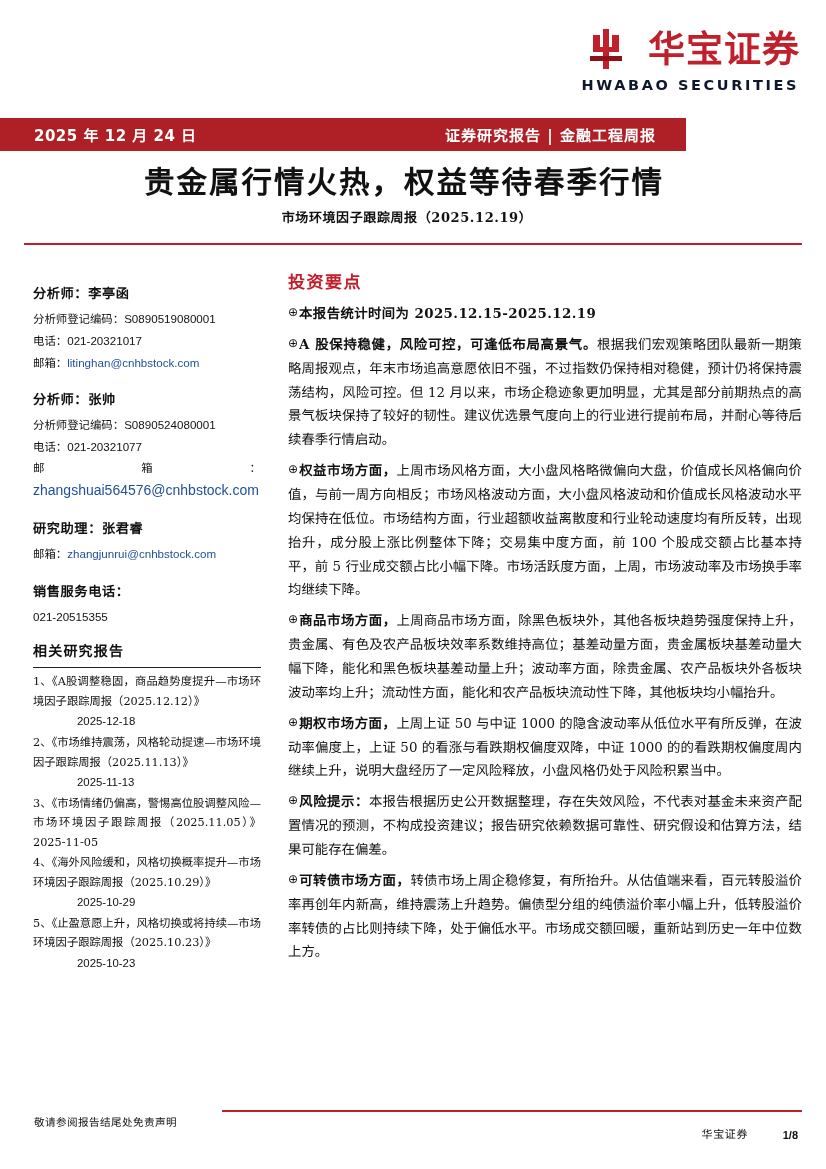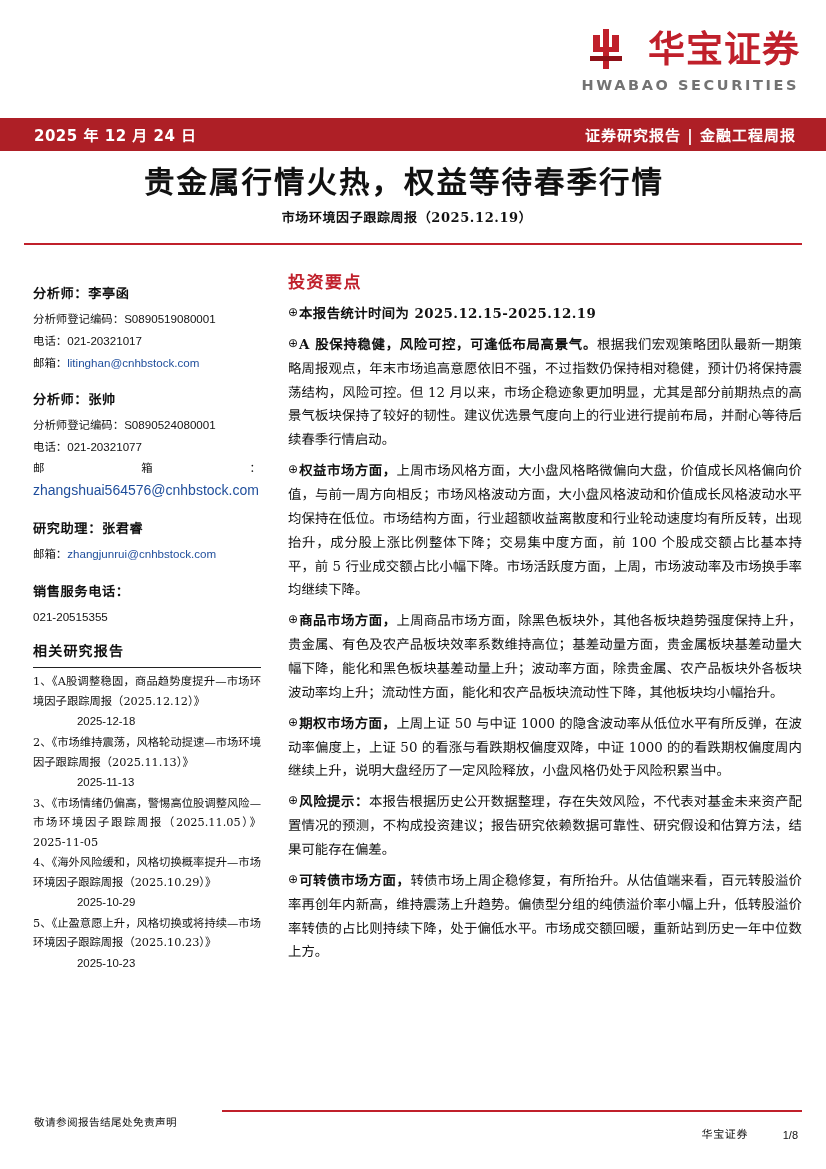--- a/index.html
+++ b/index.html
@@ -28,7 +28,7 @@
   .logo-en {
     font-family:"DejaVu Sans","Liberation Sans",sans-serif;
     font-size:14.5px; font-weight:700; letter-spacing:2.6px;
-    color:#737373; margin-top:5px; margin-right:1px; white-space:nowrap;
+    color:#0f172a; margin-top:5px; margin-right:1px; white-space:nowrap;
   }
 
   

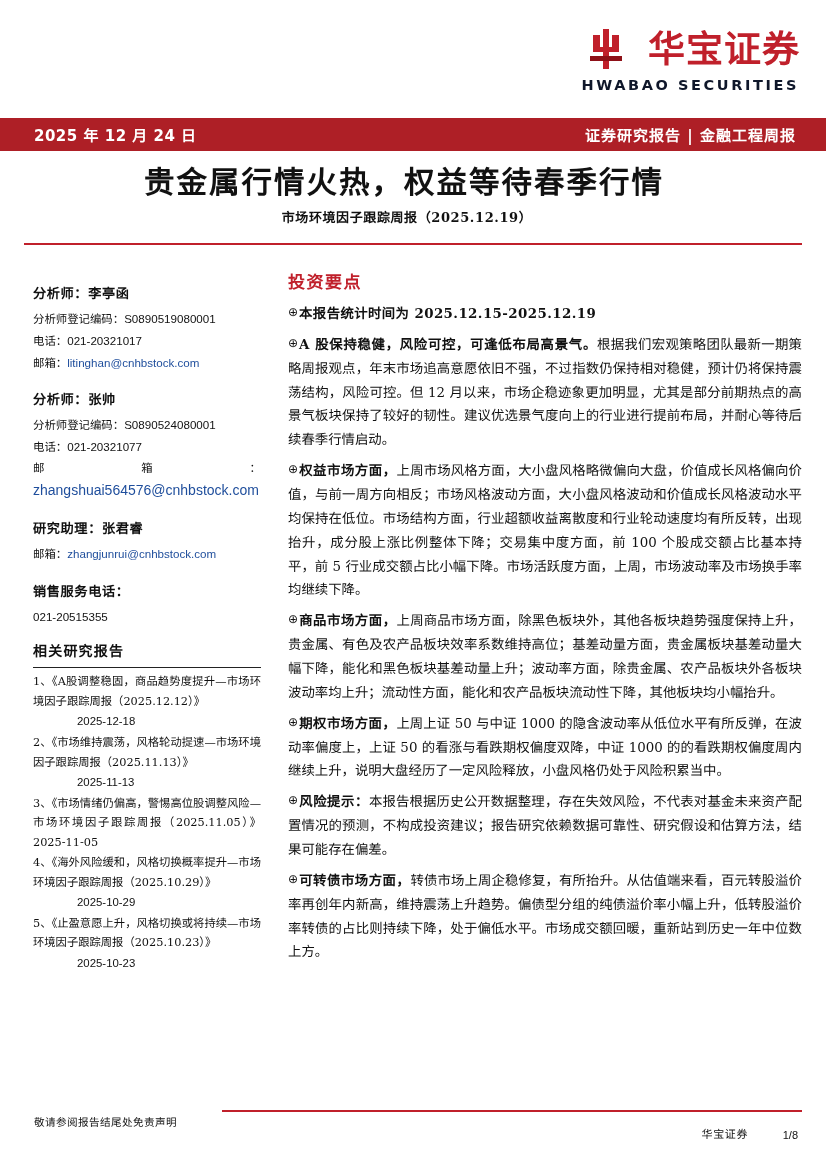--- a/index.html
+++ b/index.html
@@ -33,7 +33,7 @@
 
   
   .banner {
-    position:absolute; top:118px; left:0; width:826px; height:33px;
+    position:absolute; top:118px; left:0; width:686px; height:33px;
     background:#AE1F26;
     display:flex; align-items:center; justify-content:space-between;
     padding:0 30px 0 34px;

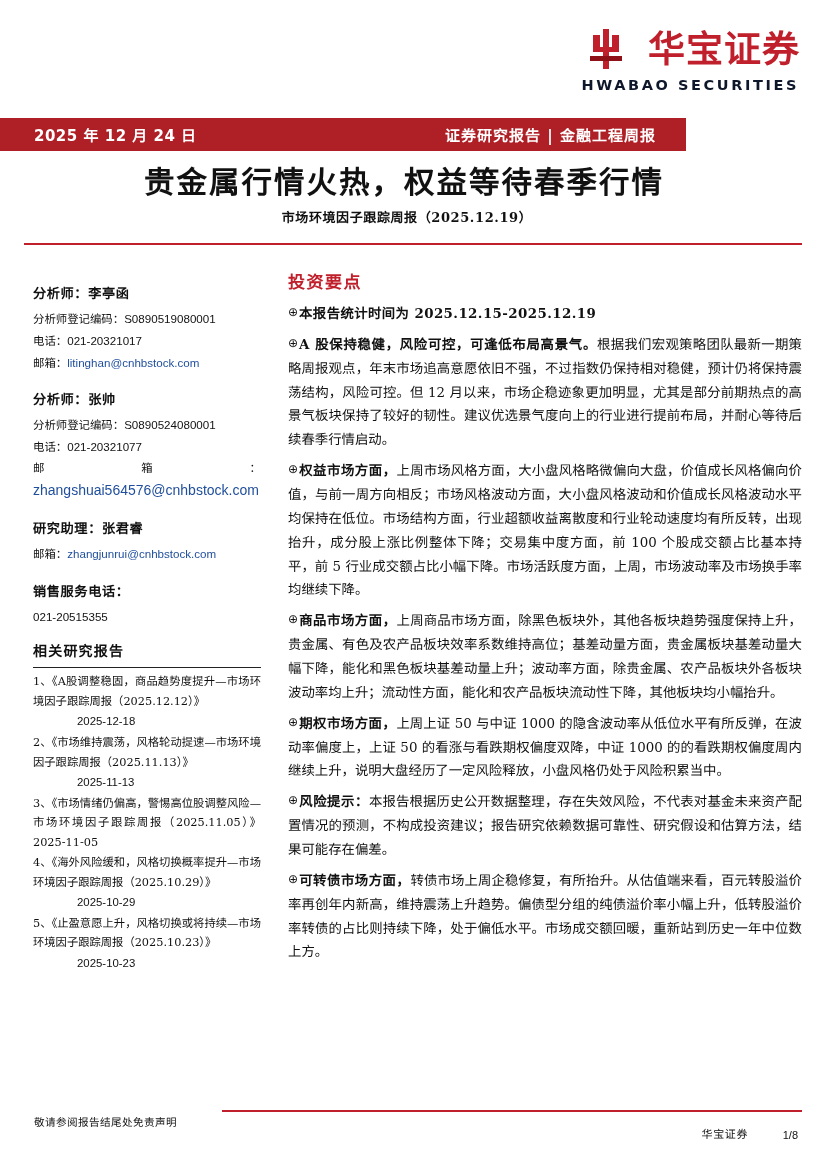--- a/index.html
+++ b/index.html
@@ -147,7 +147,7 @@
   }
   .footer-page {
     position:absolute; bottom:28px; right:28px;
-    font-size:11px; font-weight:400; color:#111;
+    font-size:11px; font-weight:700; color:#111;
     font-family:"Liberation Sans","DejaVu Sans",sans-serif;
   }
 </style>

